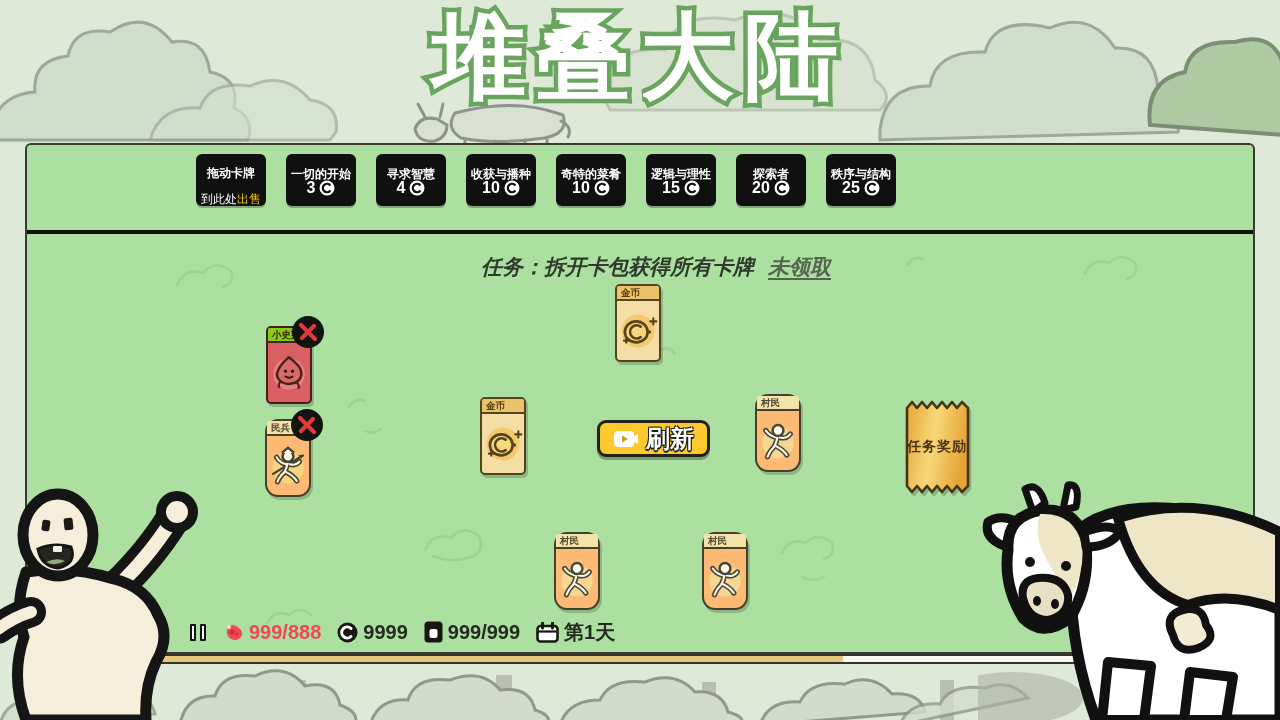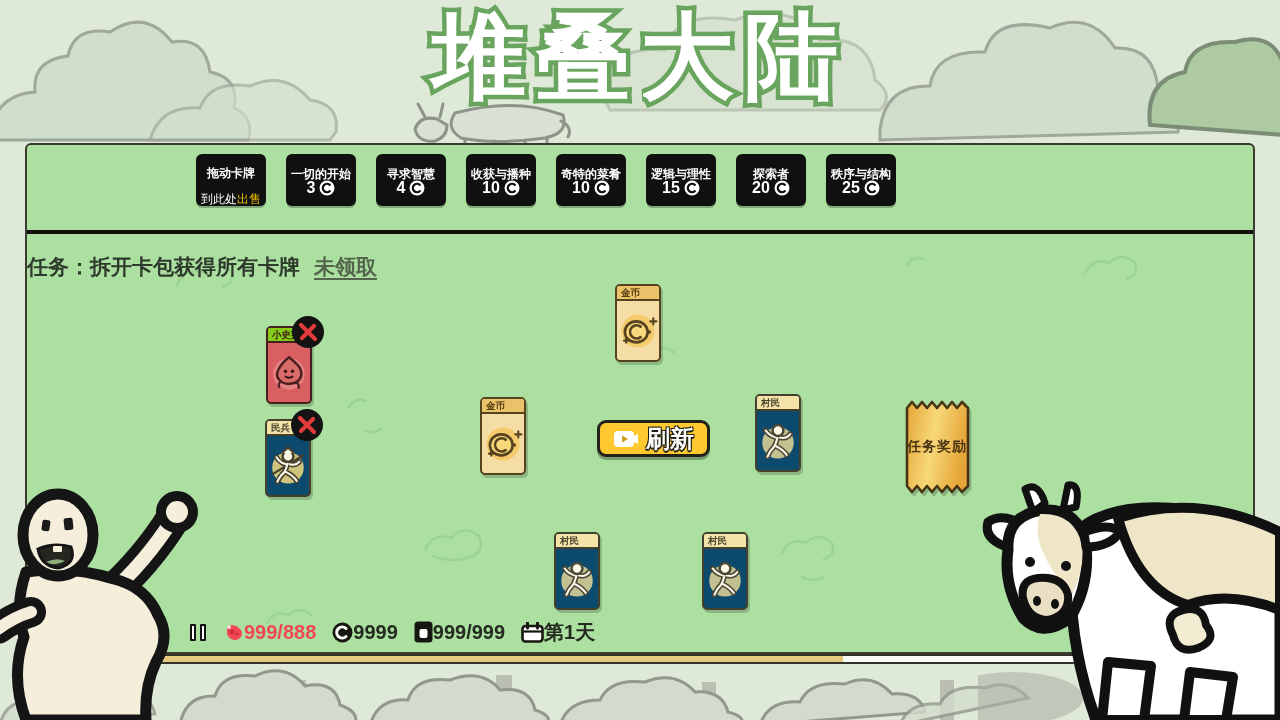--- a/index.html
+++ b/index.html
@@ -39,7 +39,7 @@
   .divider{position:absolute;left:0;top:85px;width:100%;height:4px;background:#13130e;}
 
   
-  .quest{position:absolute;top:108px;left:0;width:100%;font-size:21px;font-weight:700;color:#2e3a2b;}
+  .quest{position:absolute;top:108px;left:16px;width:100%;text-align:center;font-size:21px;font-weight:700;color:#2e3a2b;font-style:italic;}
   .quest-claim{color:#55654d;border-bottom:2px solid #55654d;margin-left:14px;cursor:pointer;font-weight:700;}
 
   

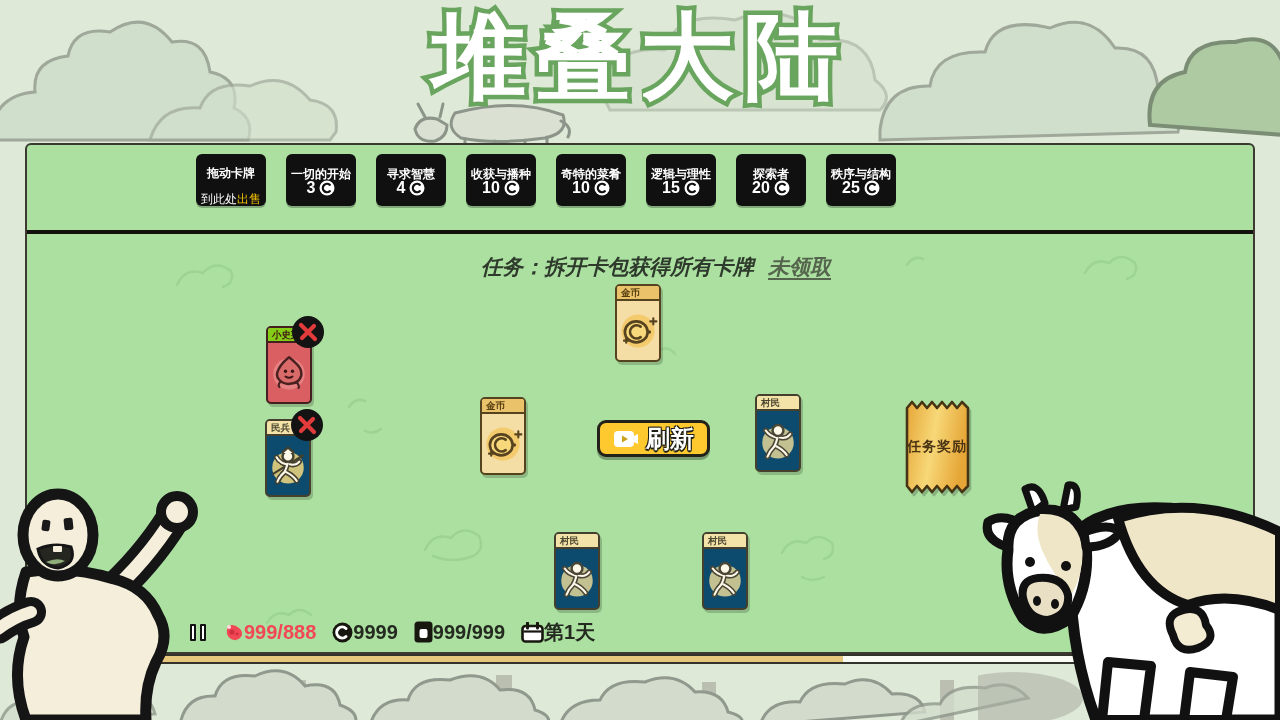--- a/index.html
+++ b/index.html
@@ -52,7 +52,7 @@
   .card-body{position:absolute;left:0;top:15px;right:0;bottom:0;display:flex;align-items:center;justify-content:center;}
   .t-coin{border-color:#55431f;background:#f5dda6;}
   .t-coin .card-head{background:#eac26a;border-color:#55431f;color:#573f12;}
-  .t-cream{border-color:#45402e;background:#0c4a6e;}
+  .t-cream{border-color:#45402e;background:#fdba74;border-radius:13px;}
   .t-cream .card-head{background:#f3e3a8;border-color:#45402e;color:#4c4730;}
   .t-enemy{border-color:#431f1f;background:#d95f63;}
   .t-enemy .card-head{background:#84cc16;border-color:#431f1f;color:#3f1515;}

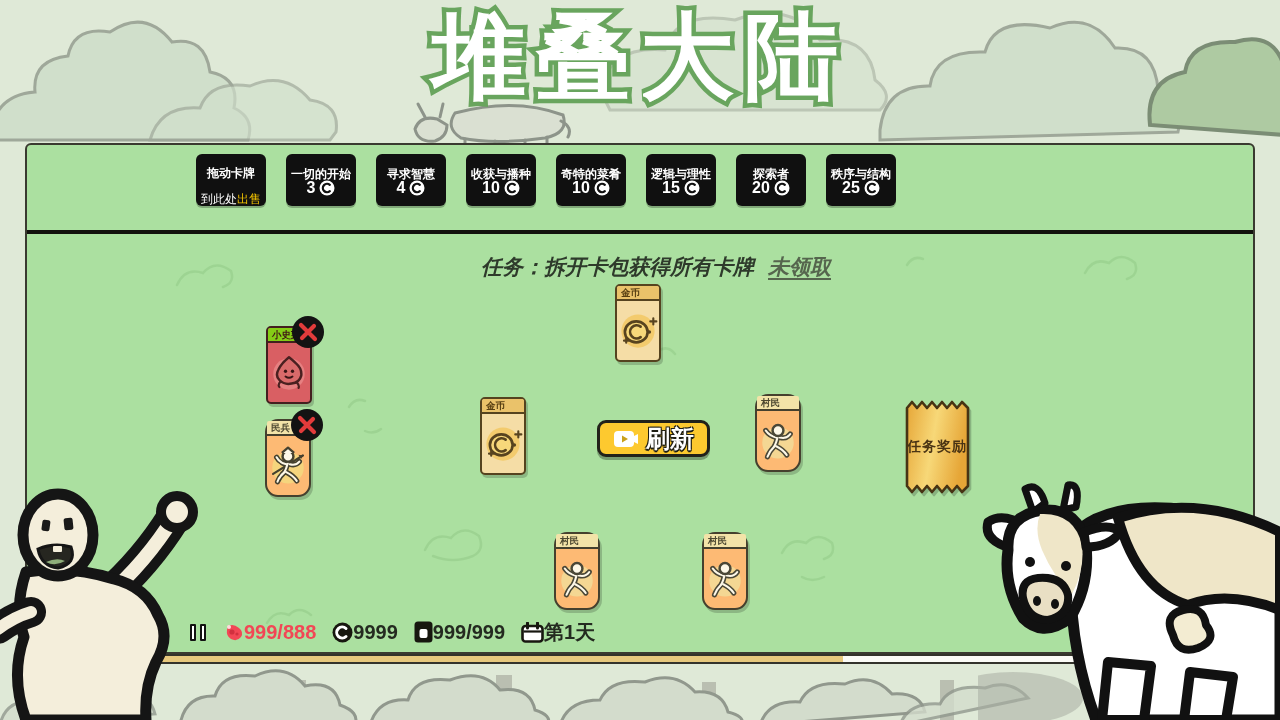--- a/index.html
+++ b/index.html
@@ -76,7 +76,7 @@
 
   
   .statusbar{position:absolute;left:163px;bottom:7px;display:flex;align-items:center;gap:16px;height:26px;}
-  .stat{display:flex;align-items:center;font-size:20px;font-weight:700;color:#242a20;}
+  .stat{display:flex;align-items:center;gap:5px;font-size:20px;font-weight:700;color:#242a20;}
   .stat.red{color:#f24755;}
   .pause-btn{display:flex;gap:4px;cursor:pointer;margin-right:2px;}
   .pause-btn span{display:block;width:6px;height:17px;background:#fff;border:2.5px solid #121212;border-radius:1px;}

